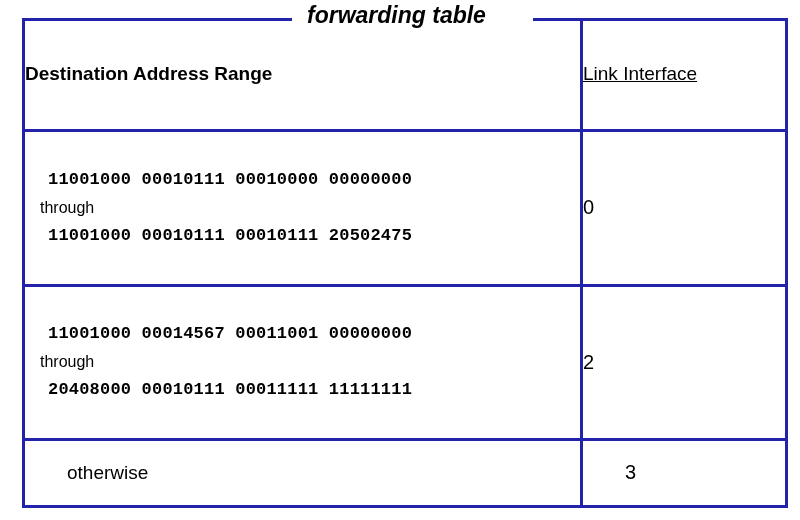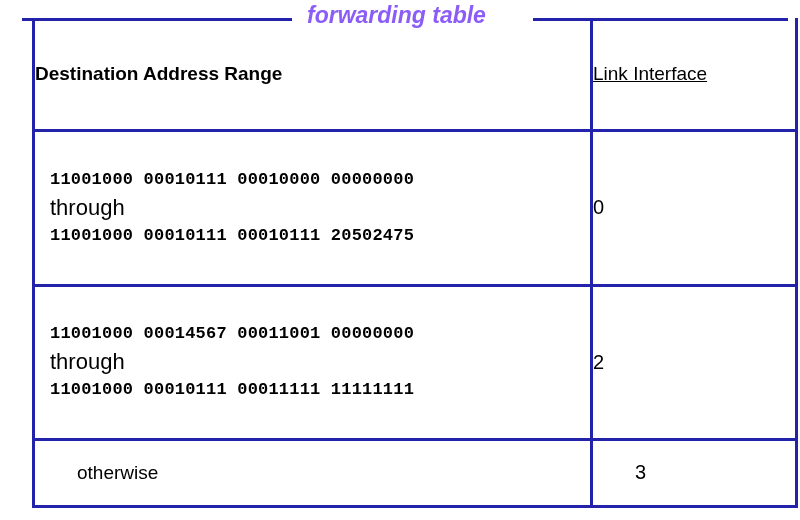--- a/index.html
+++ b/index.html
@@ -30,7 +30,7 @@
     font-weight: bold;
     font-size: 23px;
     line-height: 26px;
-    color: #8b5cf6;
+    color: #000000;
     white-space: nowrap;
     letter-spacing: 0px;
     z-index: 4;

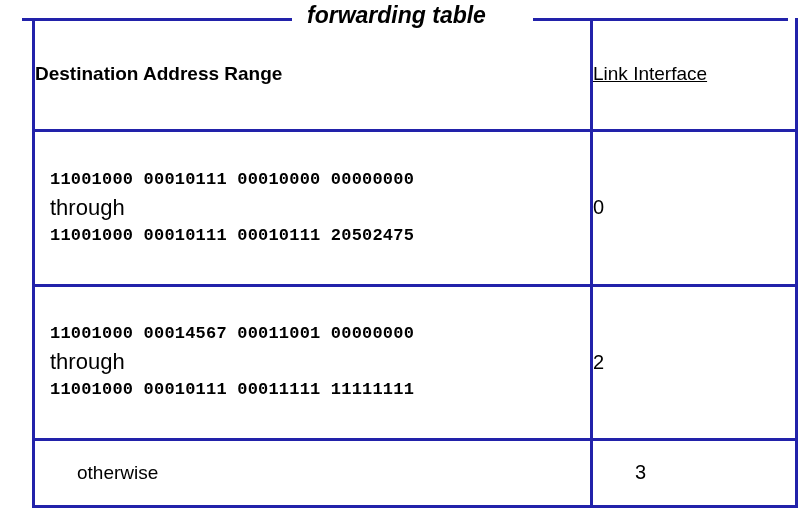--- a/index.html
+++ b/index.html
@@ -50,7 +50,7 @@
   
   .table-frame {
     position: absolute;
-    left: 32px;
+    left: 22px;
     top: 18px;
     width: 766px;
     height: 490px;

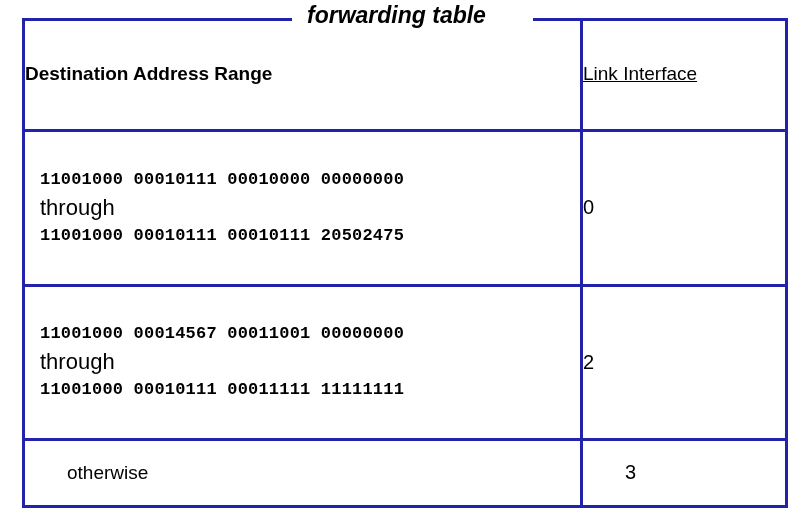--- a/index.html
+++ b/index.html
@@ -109,6 +109,7 @@
     color: #000000;
     white-space: pre;
     letter-spacing: 0.2px;
+    margin-left: 8px;
   }
   .through {
     font-family: "Liberation Sans", sans-serif;

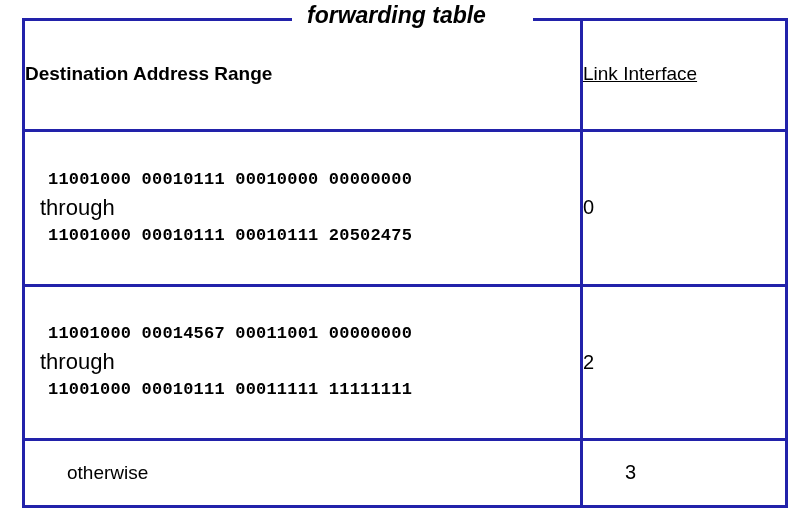--- a/index.html
+++ b/index.html
@@ -114,7 +114,7 @@
   .through {
     font-family: "Liberation Sans", sans-serif;
     font-weight: normal;
-    font-size: 22px;
+    font-size: 16px;
     line-height: 28px;
     color: #000000;
   }

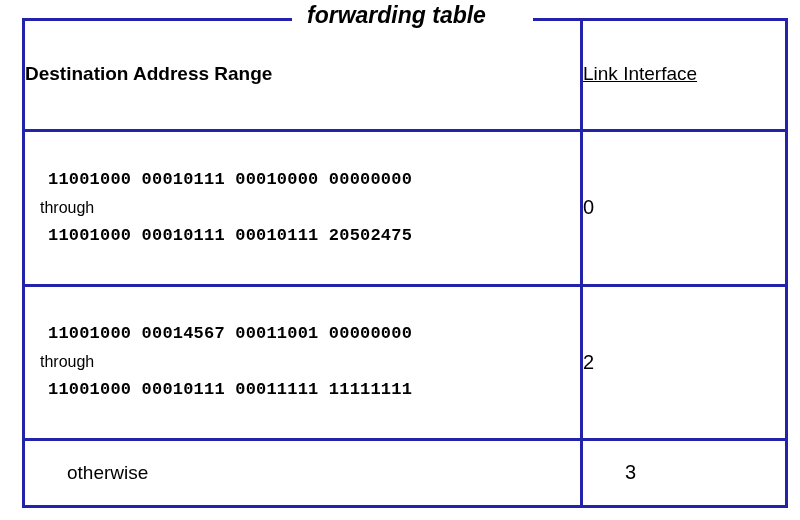--- a/index.html
+++ b/index.html
@@ -169,7 +169,7 @@
             <div class="range-block">
               <div class="bin">11001000 00014567 00011001 00000000</div>
               <div class="through">through</div>
-              <div class="bin">11001000 00010111 00011111 11111111</div>
+              <div class="bin">20408000 00010111 00011111 11111111</div>
             </div>
           </td>
           <td class="col-iface iface-num">2</td>

